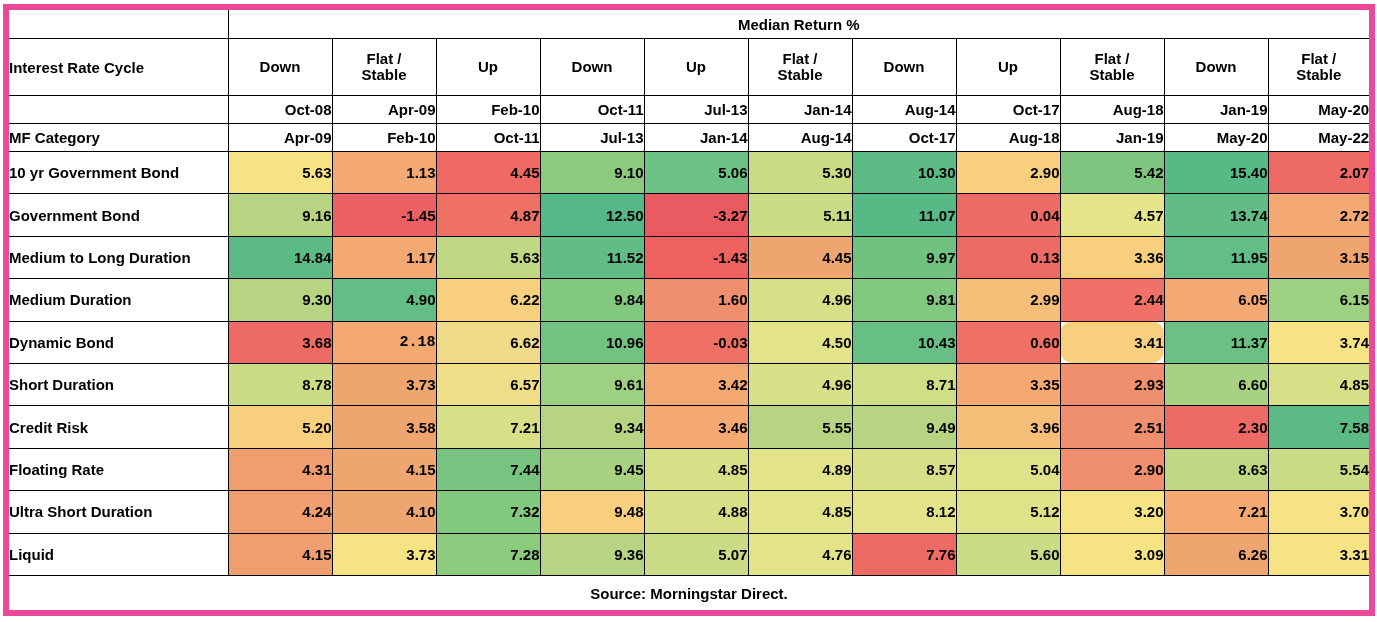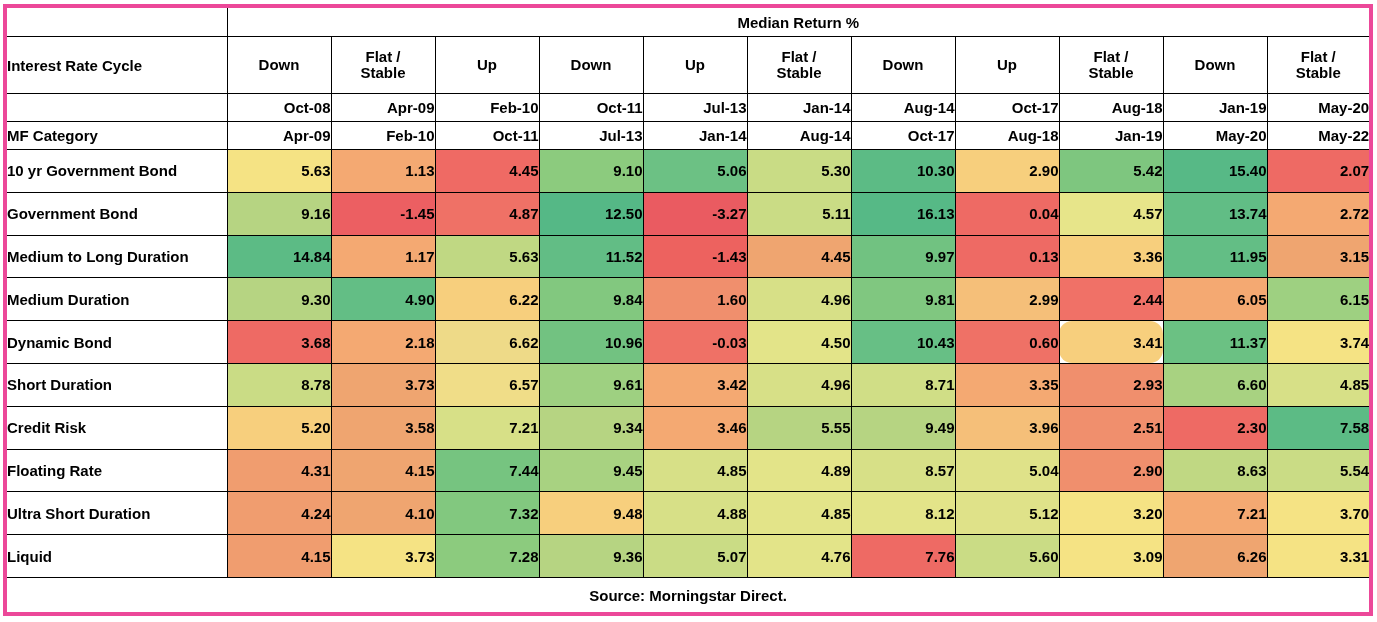--- a/index.html
+++ b/index.html
@@ -24,7 +24,7 @@
     table-layout: fixed;
     width: 1370px;
     height: 612px;
-    border: 4px solid #ec4899;
+    border: 6px solid #ec4899;
   }
   table.heat td, table.heat th {
     border: 1px solid #000;

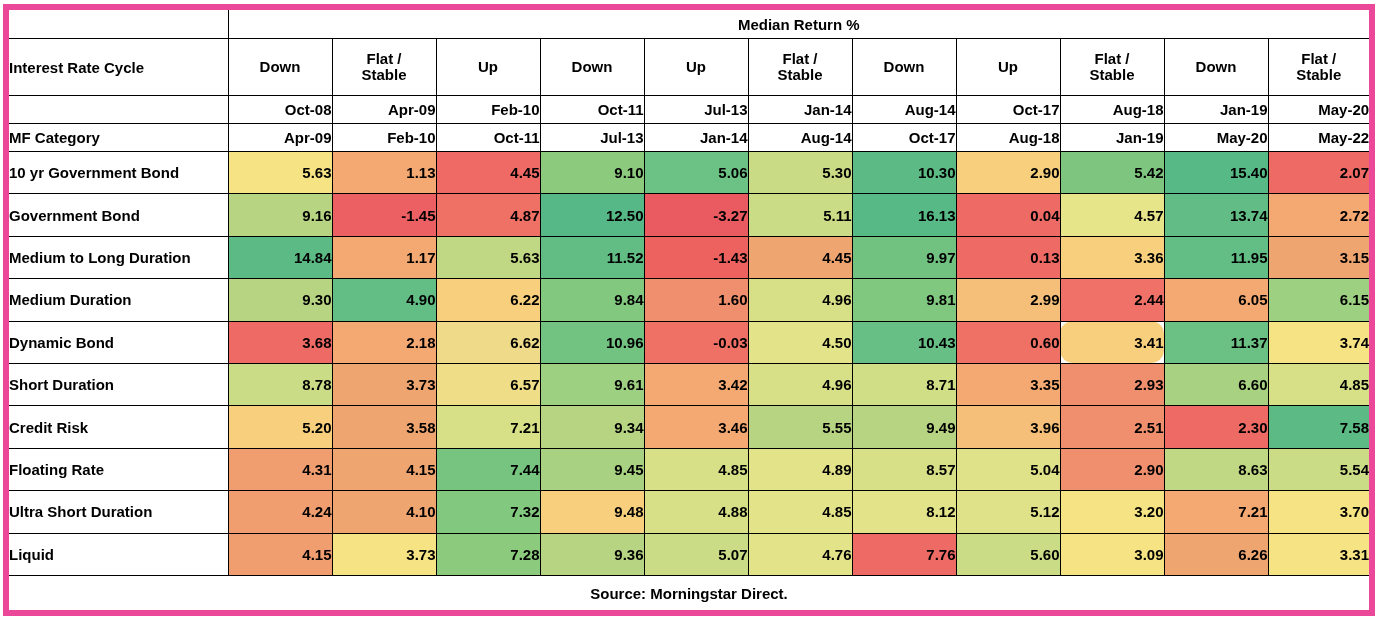--- a/index.html
+++ b/index.html
@@ -178,7 +178,7 @@
           <td class="val" style="background: rgb(85, 184, 134);">12.50</td>
           <td class="val" style="background: rgb(234, 91, 97);">-3.27</td>
           <td class="val" style="background: rgb(202, 220, 133);">5.11</td>
-          <td class="val" style="background: rgb(86, 185, 134);">16.13</td>
+          <td class="val" style="background: rgb(86, 185, 134);">11.07</td>
           <td class="val" style="background: rgb(238, 106, 100);">0.04</td>
           <td class="val" style="background: rgb(231, 229, 138);">4.57</td>
           <td class="val" style="background: rgb(97, 189, 133);">13.74</td>

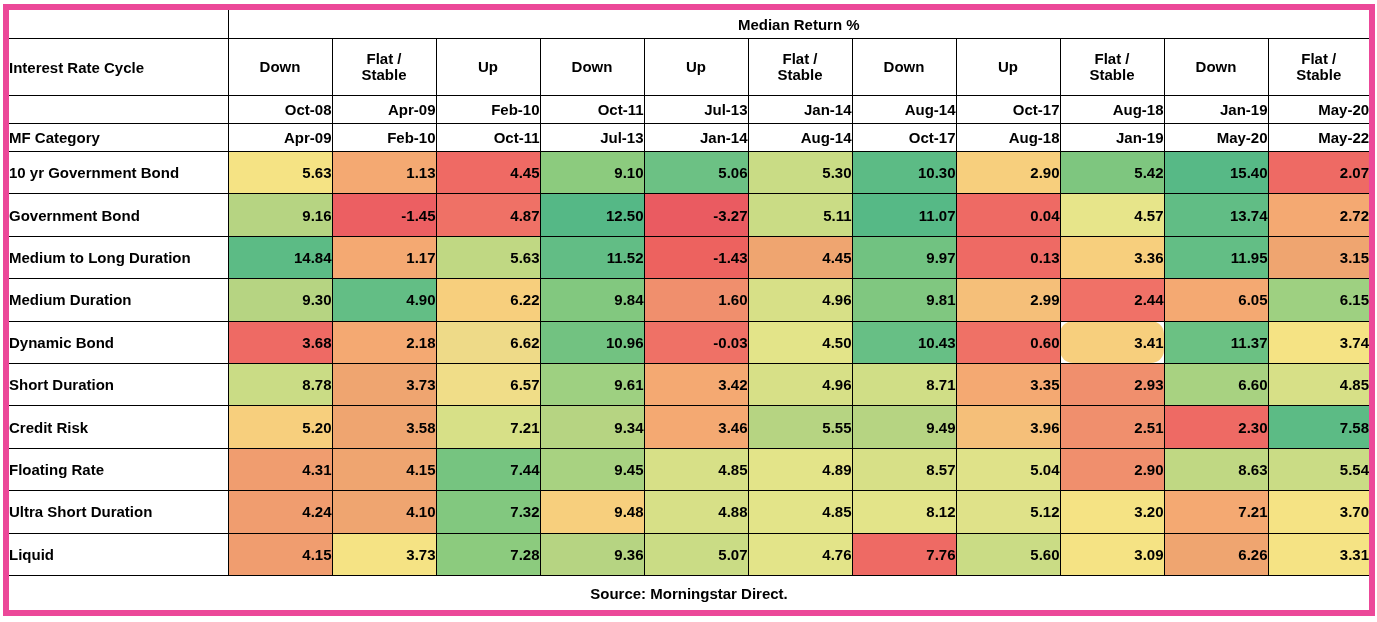--- a/index.html
+++ b/index.html
@@ -215,7 +215,7 @@
         <tr class="datarow">
           <td class="rowlabel">Dynamic Bond</td>
           <td class="val" style="background: rgb(238, 106, 100);">3.68</td>
-          <td class="val" style="background: rgb(244, 169, 114);">2.18</td>
+          <td class="val" style="background: rgb(244, 169, 114); font-family: Liberation Mono, monospace;">2.18</td>
           <td class="val" style="background: rgb(238, 218, 136);">6.62</td>
           <td class="val" style="background: rgb(114, 194, 129);">10.96</td>
           <td class="val" style="background: rgb(239, 113, 102);">-0.03</td>

